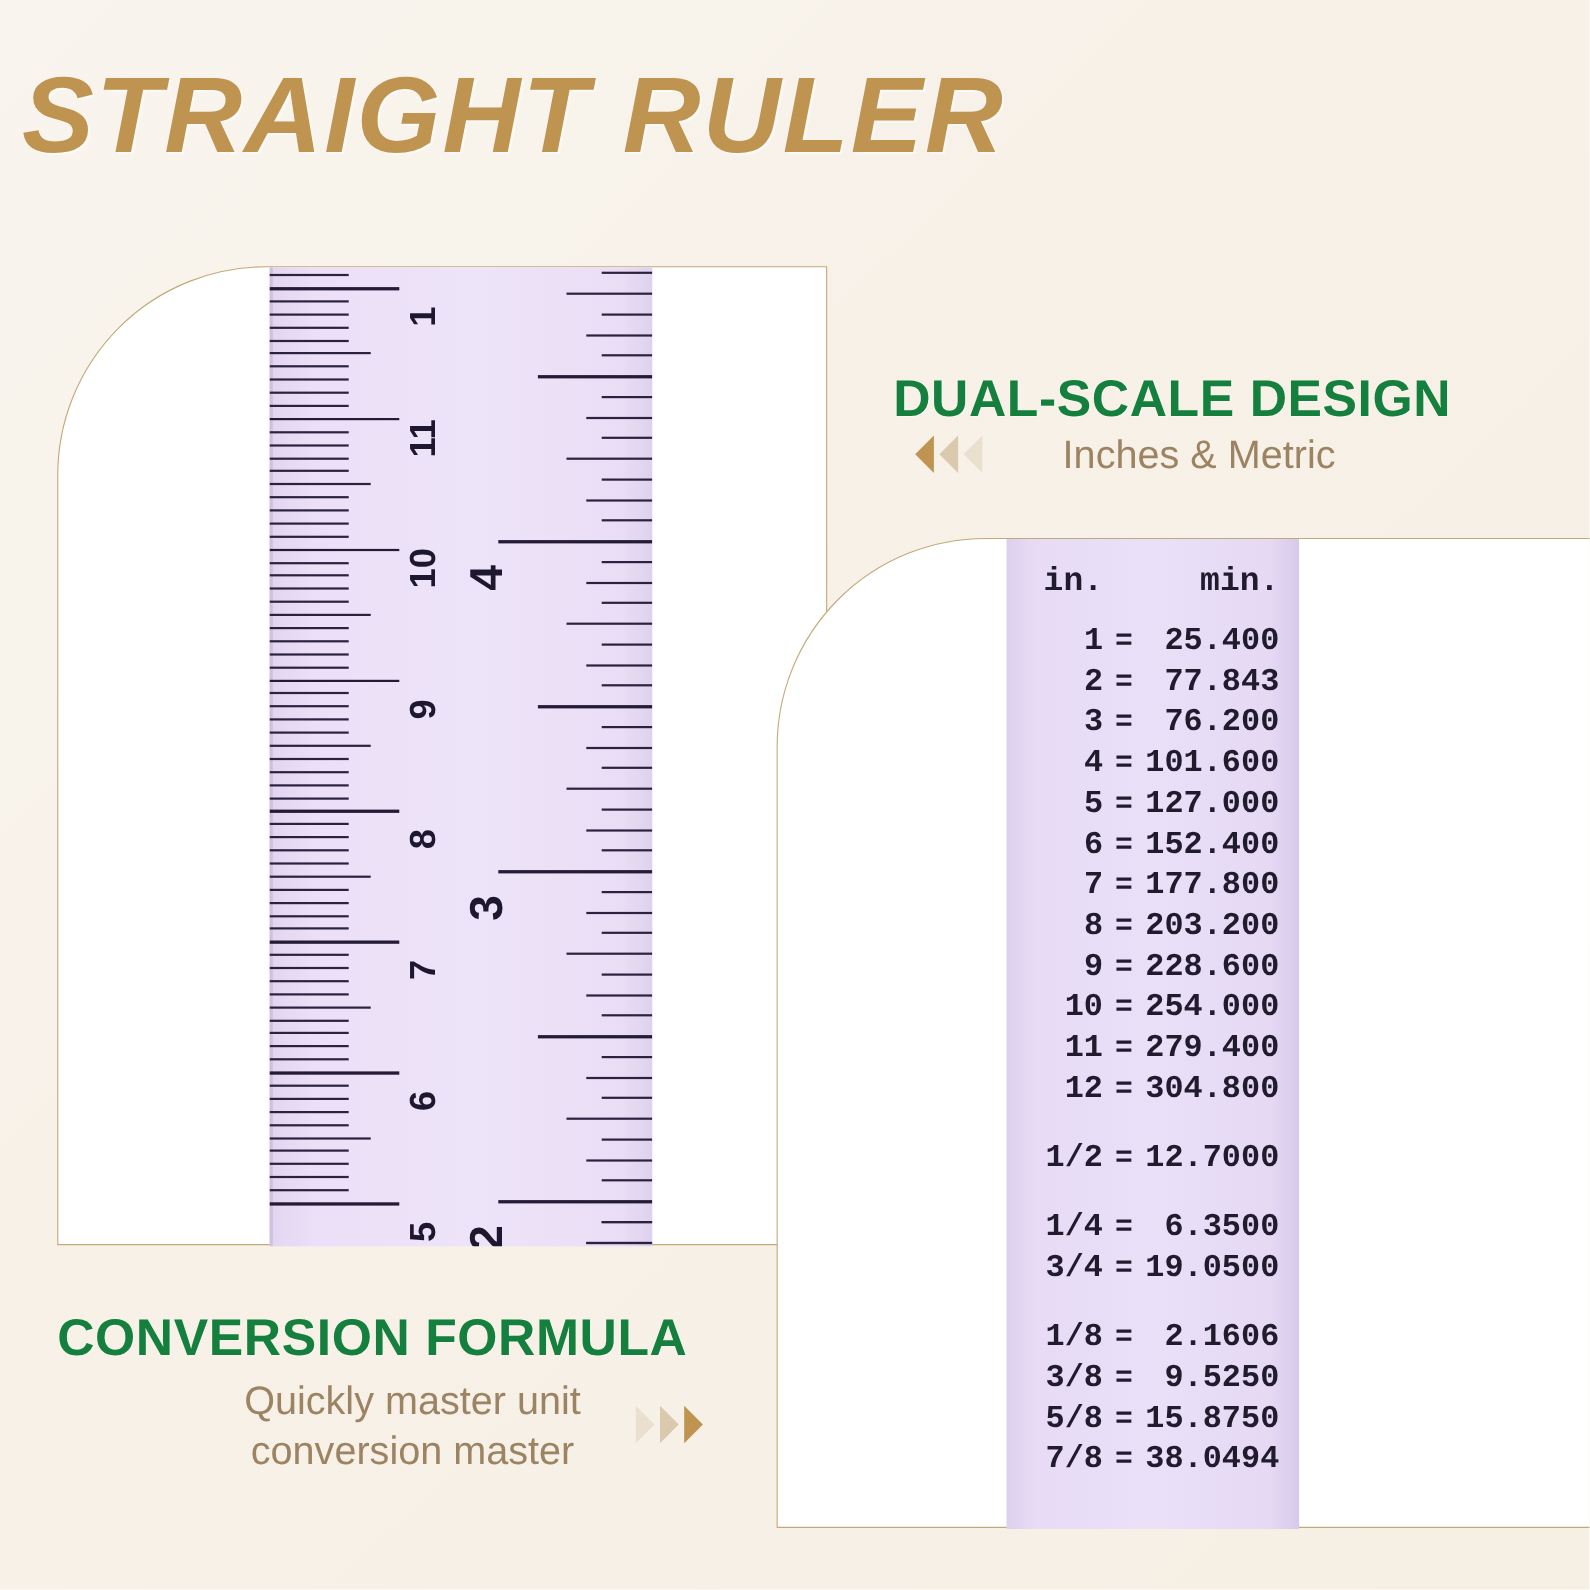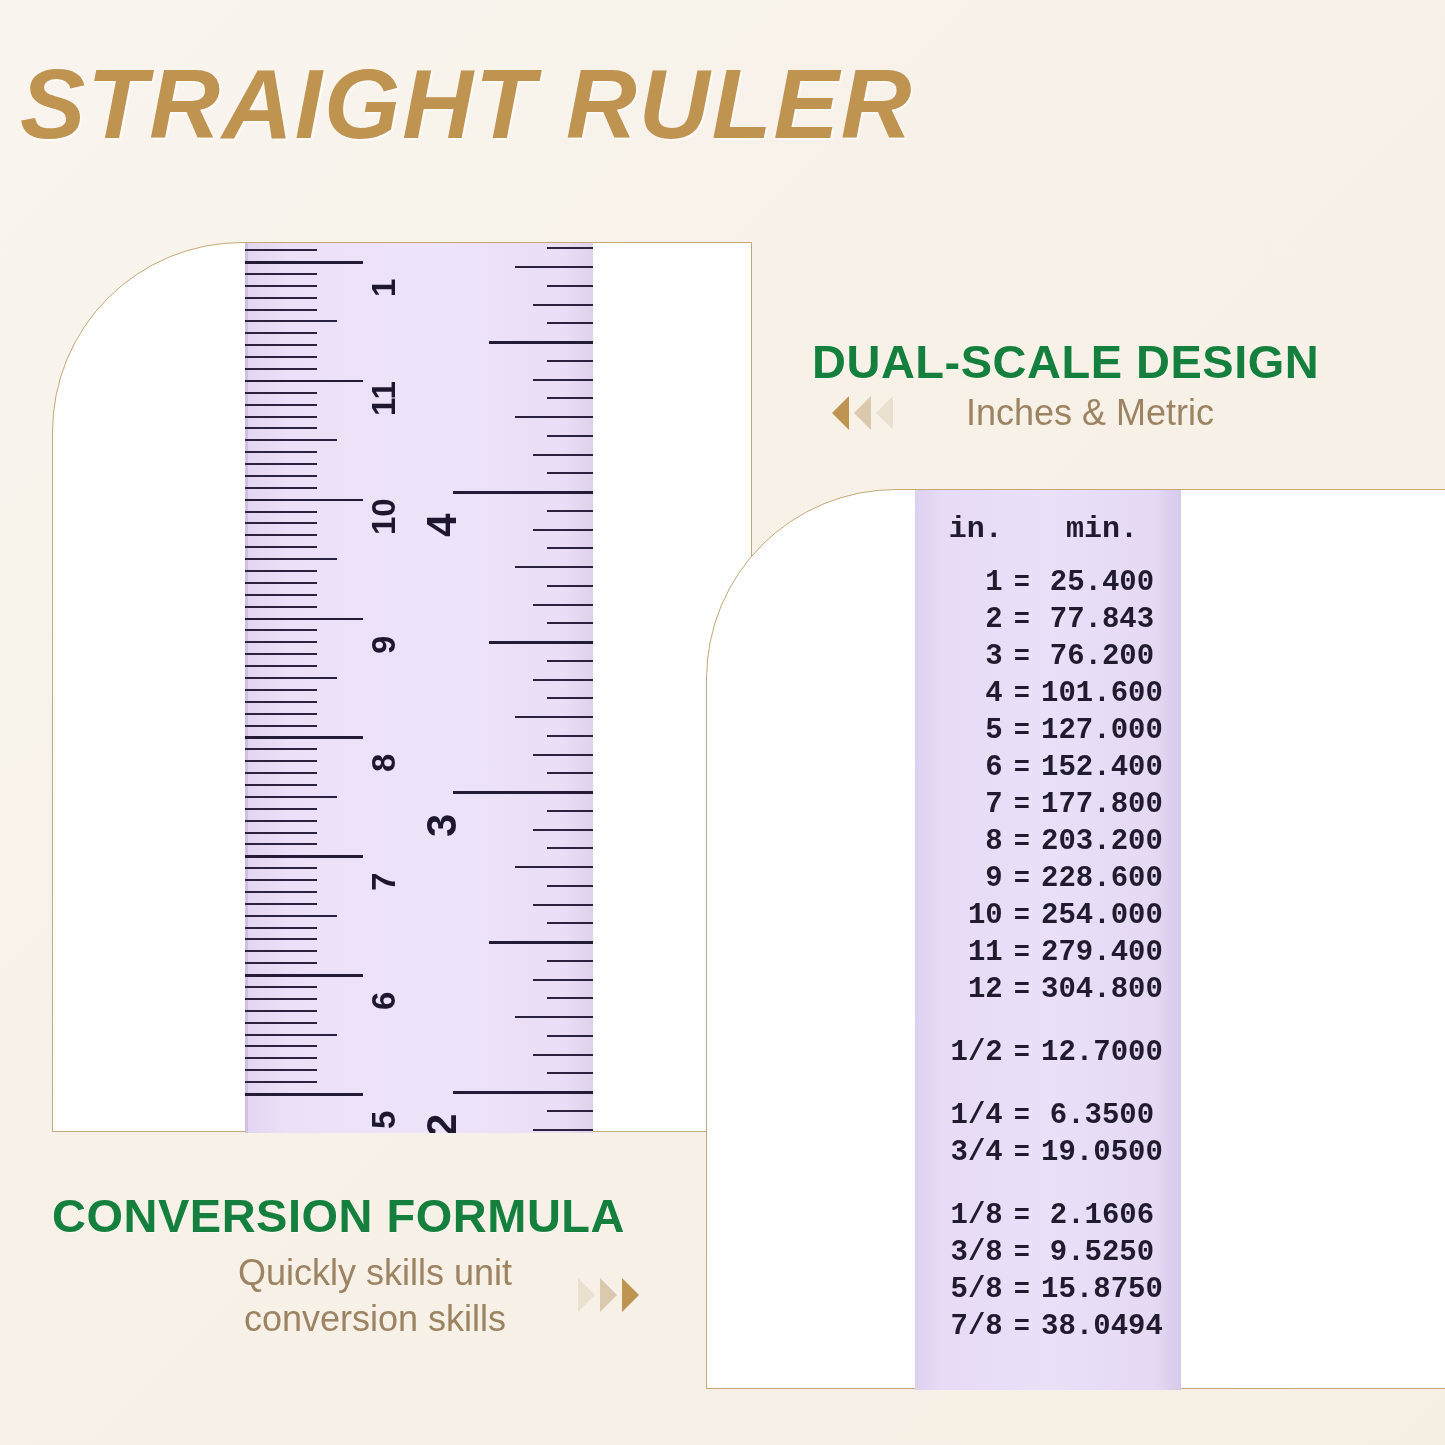--- a/index.html
+++ b/index.html
@@ -59,7 +59,7 @@
   .trow{display:flex;align-items:baseline;height:37px;}
   .tc-a{width:92px;text-align:right;font-size:29px;font-weight:700;}
   .tc-eq{width:40px;text-align:center;font-size:27px;font-weight:700;}
-  .tc-b{width:128px;text-align:center;padding-right:18px;font-size:29px;font-weight:700;}
+  .tc-b{width:128px;text-align:right;padding-right:18px;font-size:29px;font-weight:700;}
   #tbl-head{margin-top:22px;}
   #tbl-head .trow{height:54px;}
   #tbl-head .tc-a{font-size:30px;}

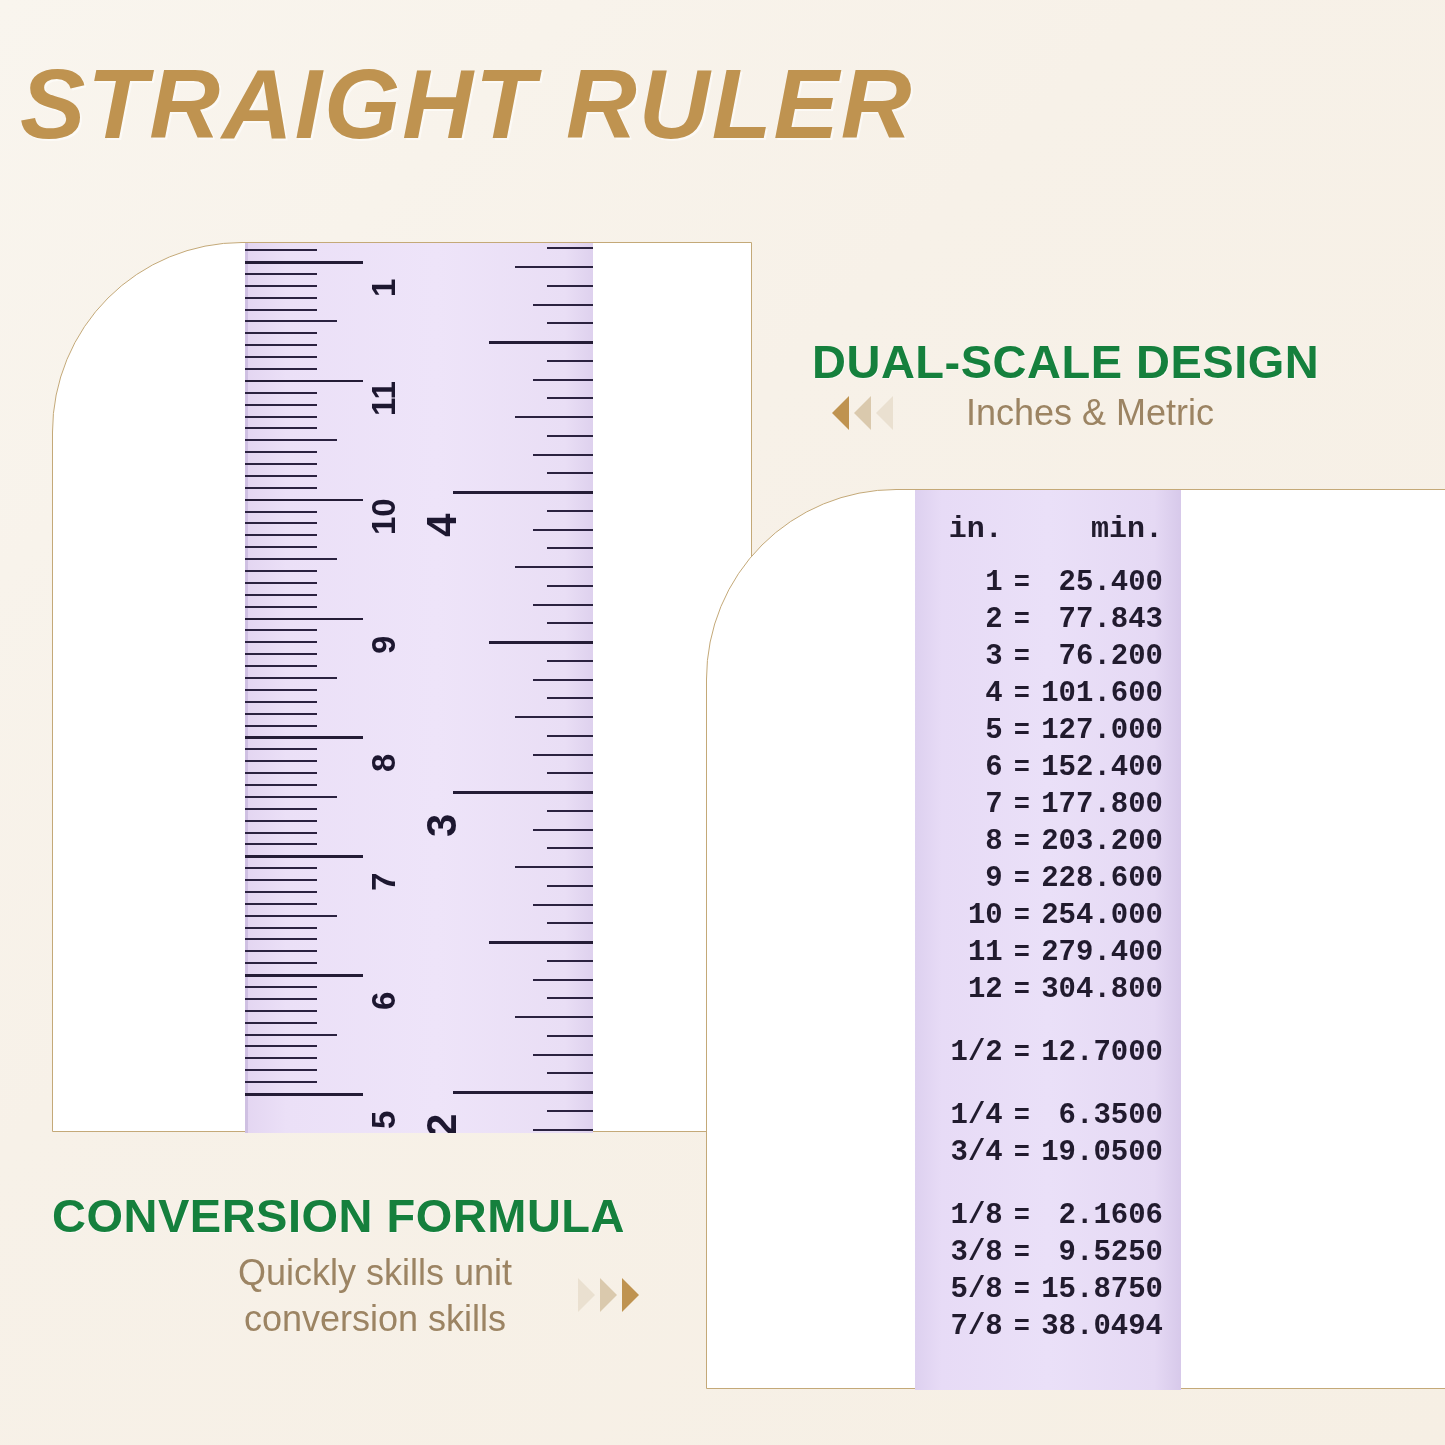--- a/index.html
+++ b/index.html
@@ -356,7 +356,7 @@
 <div class="feat-sub" id="dual-sub">Inches &amp; Metric</div>
 
 <div class="feat-title" id="conv-title">CONVERSION FORMULA</div>
-<div id="conv-sub">Quickly skills unit conversion skills</div>
+<div id="conv-sub">Quickly master unit conversion master</div>
 <div class="chev-group" id="conv-chevrons">
   <span class="chev right" style="color:#eae0d0"></span>
   <span class="chev right" style="color:#dac9ad"></span>

